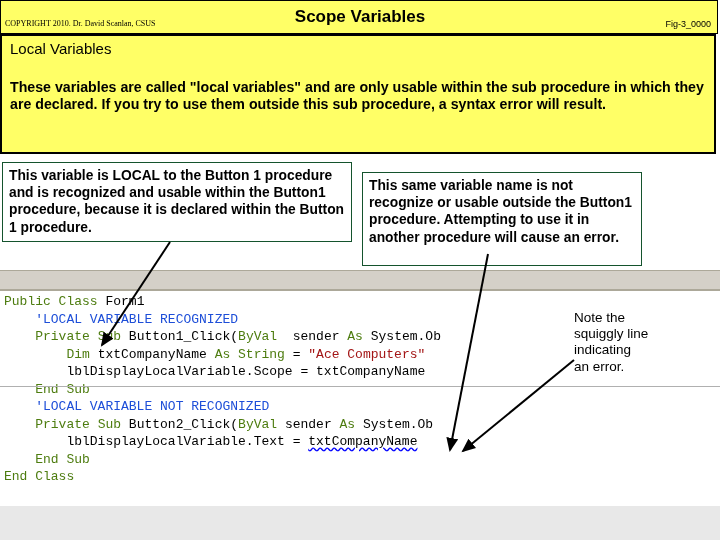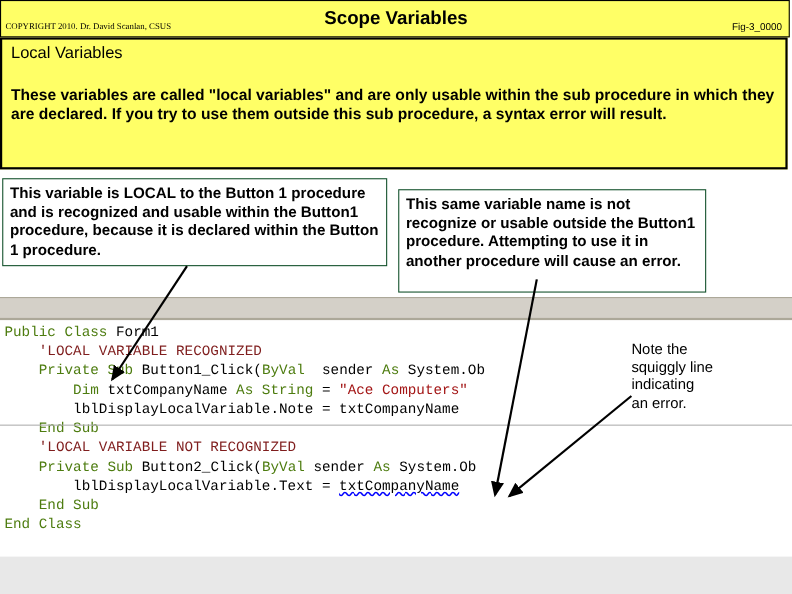--- a/index.html
+++ b/index.html
@@ -134,7 +134,7 @@
     background: #b0b0b0;
   }
   .kw { color: #4d7c0f; }
-  .cm { color: #7f1d1d; margin-top: 22px; }
+  .cm { color: #1d4ed8; margin-top: 22px; }
   .str { color: #a31515; }
   .err {
     text-decoration-line: underline;

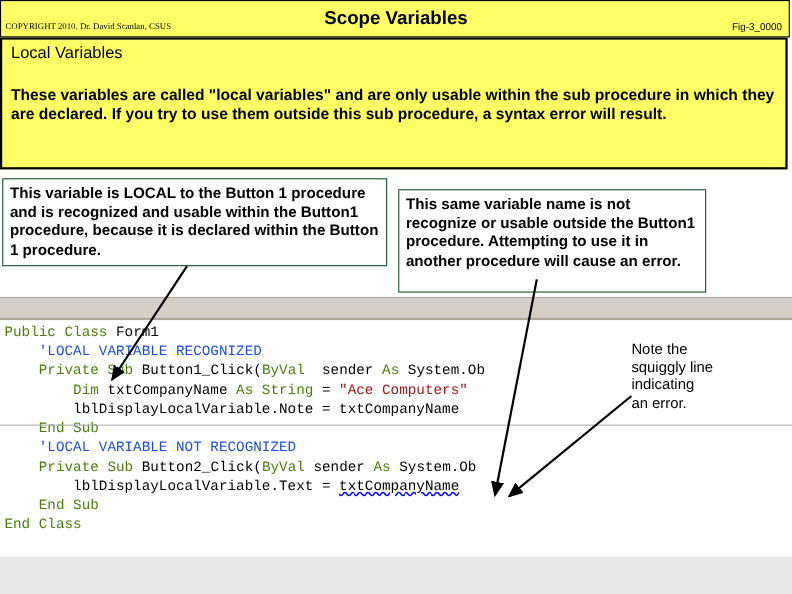--- a/index.html
+++ b/index.html
@@ -176,7 +176,7 @@
 <span class="cm">    'LOCAL VARIABLE RECOGNIZED</span>
 <span class="kw">    Private</span><span class="kw"> Sub</span><span> Button1_Click(</span><span class="kw">ByVal</span><span>  sender </span><span class="kw">As</span><span> System.Ob</span>
 <span class="kw">        Dim</span><span> txtCompanyName </span><span class="kw">As</span><span class="kw"> String</span><span> = </span><span class="str">"Ace Computers"</span>
-<span>        lblDisplayLocalVariable.Note = txtCompanyName</span>
+<span>        lblDisplayLocalVariable.Scope = txtCompanyName</span>
 <span class="kw">    End Sub</span>
 <span class="cm">    'LOCAL VARIABLE NOT RECOGNIZED</span>
 <span class="kw">    Private</span><span class="kw"> Sub</span><span> Button2_Click(</span><span class="kw">ByVal</span><span> sender </span><span class="kw">As</span><span> System.Ob</span>

